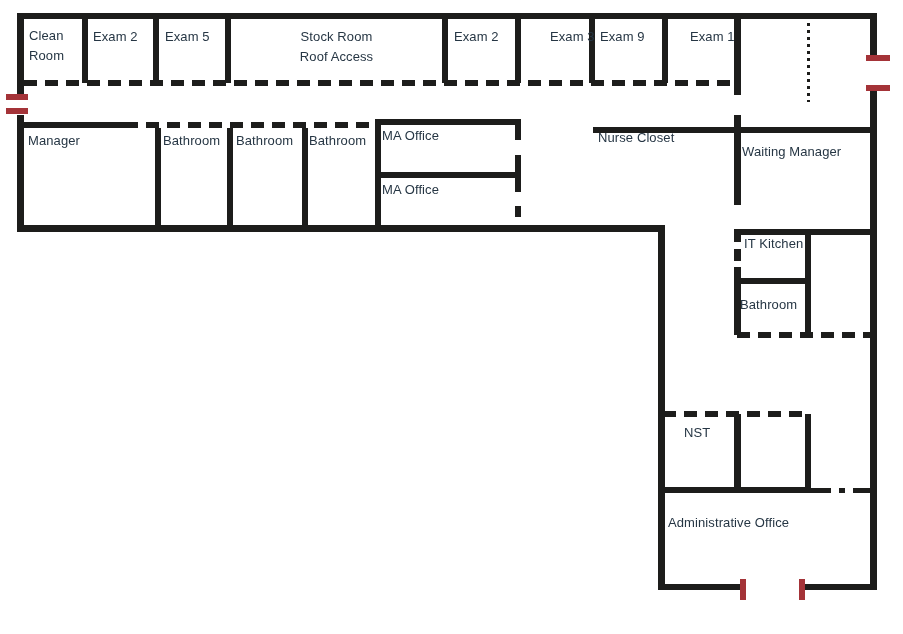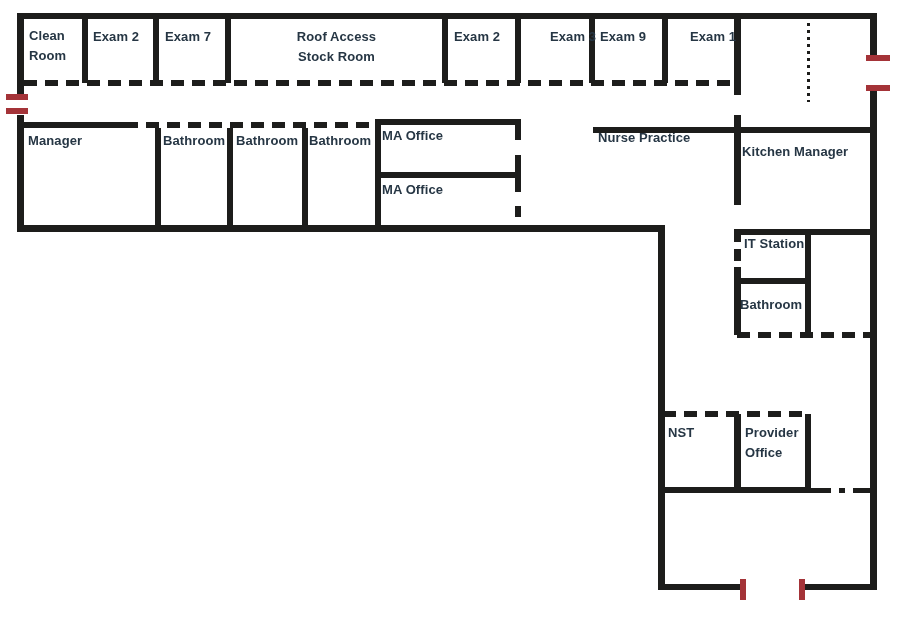--- a/index.html
+++ b/index.html
@@ -24,7 +24,7 @@
   
   .lbl{
     position:absolute;color:var(--label,#263644);
-    font-size:13px;font-weight:700;line-height:20px;letter-spacing:.1px;
+    font-size:13px;font-weight:400;line-height:20px;letter-spacing:.1px;
     white-space:nowrap;
   }
   .wrap{white-space:normal;}

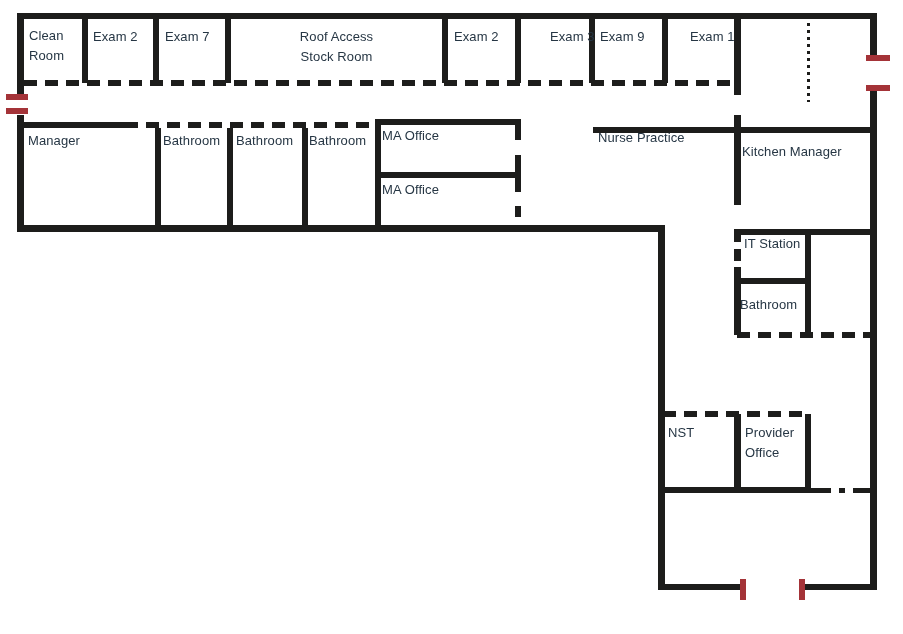--- a/index.html
+++ b/index.html
@@ -104,7 +104,7 @@
 
   <div class="lbl wrap" style="left:29px;top:26px;width:58px">Clean Room</div>
   <div class="lbl" style="left:93px;top:27px">Exam 2</div>
-  <div class="lbl" style="left:165px;top:27px">Exam 7</div>
+  <div class="lbl" style="left:165px;top:27px">Exam 5</div>
   <div class="lbl center" style="left:228px;top:27px;width:217px">
     <span>Roof Access</span>
     <span>Stock Room</span>

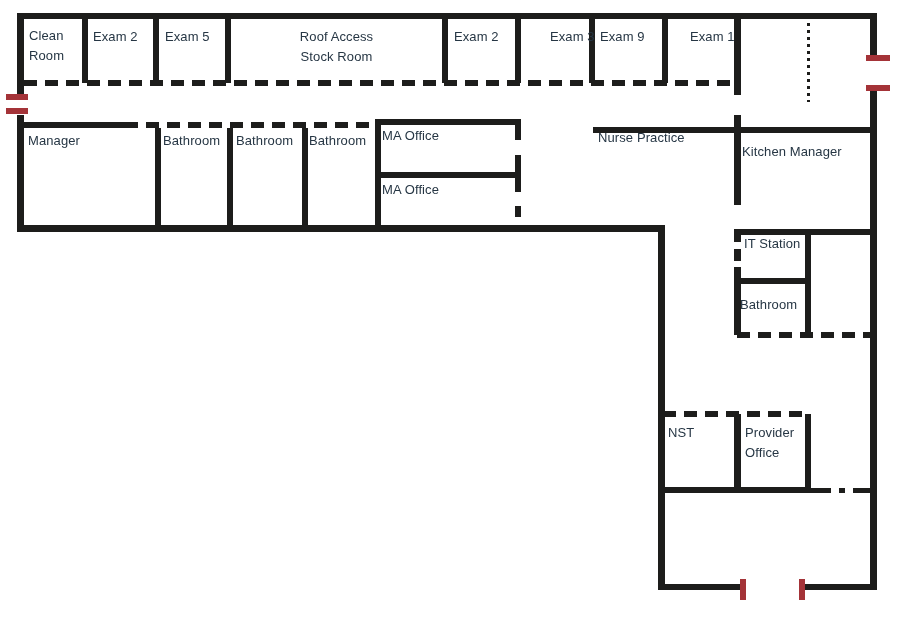--- a/index.html
+++ b/index.html
@@ -106,8 +106,8 @@
   <div class="lbl" style="left:93px;top:27px">Exam 2</div>
   <div class="lbl" style="left:165px;top:27px">Exam 5</div>
   <div class="lbl center" style="left:228px;top:27px;width:217px">
+    <span>Stock Room</span>
     <span>Roof Access</span>
-    <span>Stock Room</span>
   </div>
   <div class="lbl" style="left:454px;top:27px">Exam 2</div>
   <div class="lbl" style="left:550px;top:27px">Exam 3</div>

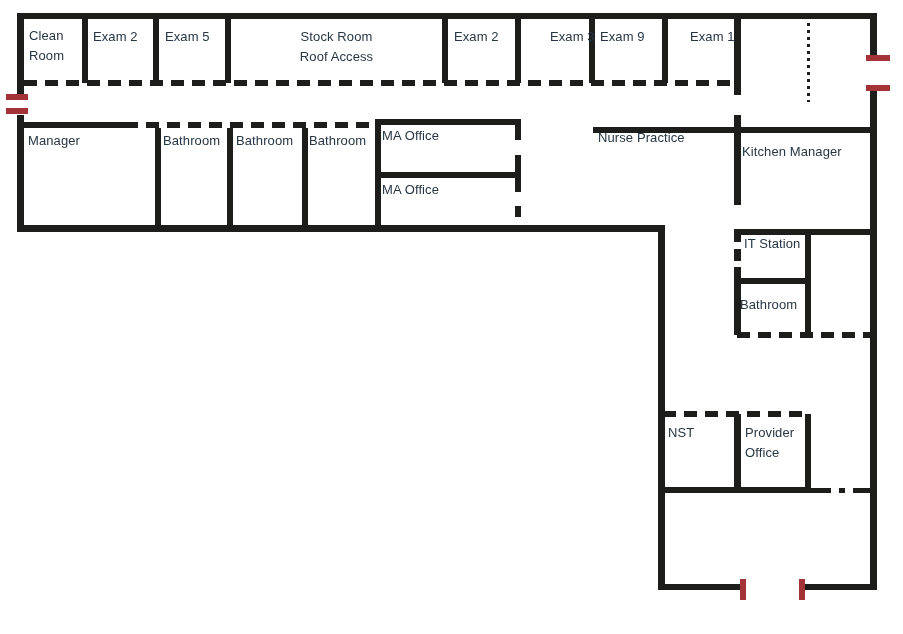--- a/index.html
+++ b/index.html
@@ -121,7 +121,7 @@
   <div class="lbl" style="left:382px;top:126px">MA Office</div>
   <div class="lbl" style="left:382px;top:180px">MA Office</div>
 
-  <div class="lbl" style="left:598px;top:128px">Nurse Practice</div>
+  <div class="lbl" style="left:598px;top:128px">Nurse Closet</div>
   <div class="lbl" style="left:742px;top:142px">Kitchen Manager</div>
   <div class="lbl" style="left:744px;top:234px">IT Station</div>
   <div class="lbl" style="left:740px;top:295px">Bathroom</div>

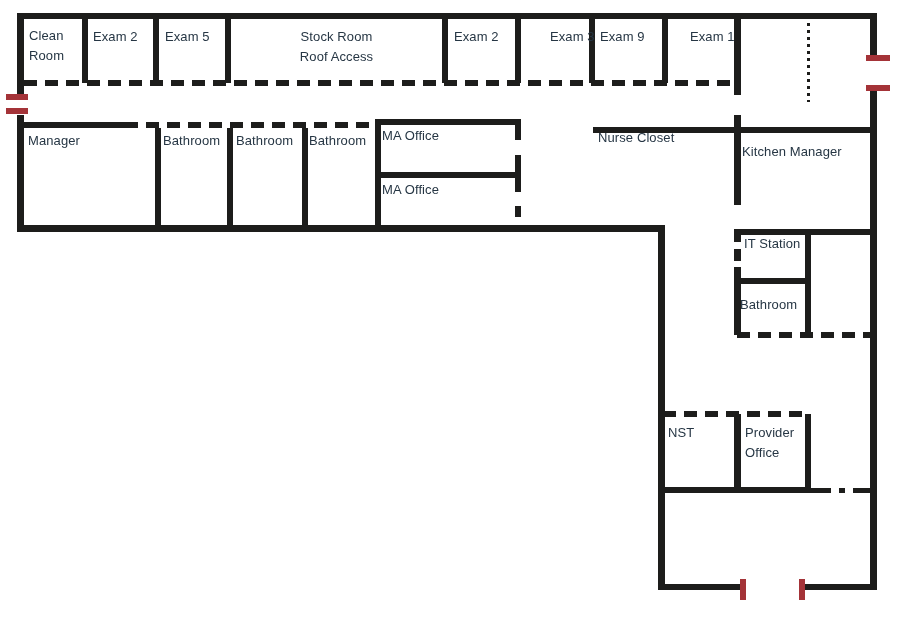--- a/index.html
+++ b/index.html
@@ -122,7 +122,7 @@
   <div class="lbl" style="left:382px;top:180px">MA Office</div>
 
   <div class="lbl" style="left:598px;top:128px">Nurse Closet</div>
-  <div class="lbl" style="left:742px;top:142px">Kitchen Manager</div>
+  <div class="lbl" style="left:742px;top:142px">Waiting Manager</div>
   <div class="lbl" style="left:744px;top:234px">IT Station</div>
   <div class="lbl" style="left:740px;top:295px">Bathroom</div>
 

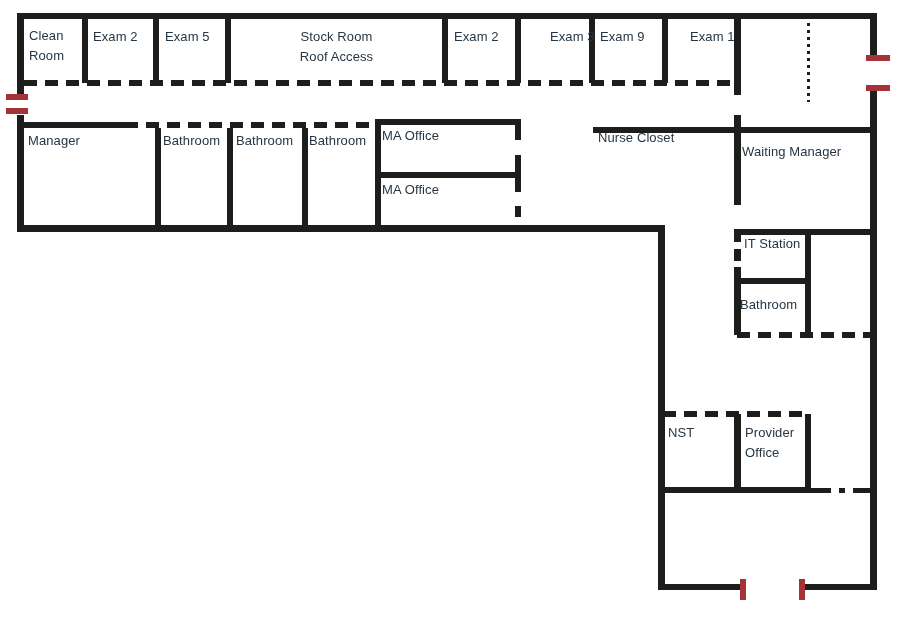--- a/index.html
+++ b/index.html
@@ -123,7 +123,7 @@
 
   <div class="lbl" style="left:598px;top:128px">Nurse Closet</div>
   <div class="lbl" style="left:742px;top:142px">Waiting Manager</div>
-  <div class="lbl" style="left:744px;top:234px">IT Station</div>
+  <div class="lbl" style="left:744px;top:234px">IT Kitchen</div>
   <div class="lbl" style="left:740px;top:295px">Bathroom</div>
 
   <div class="lbl" style="left:668px;top:423px">NST</div>

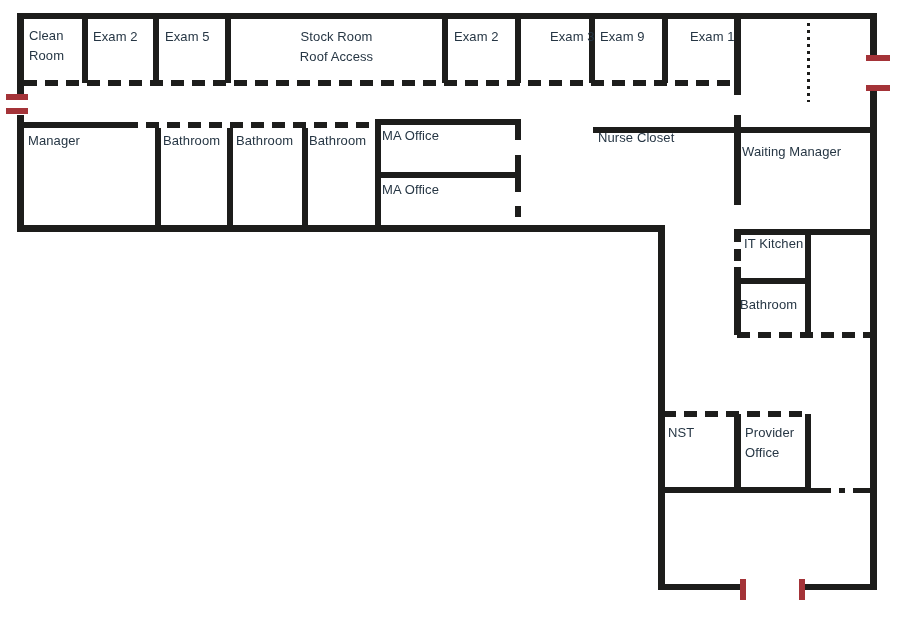--- a/index.html
+++ b/index.html
@@ -126,7 +126,7 @@
   <div class="lbl" style="left:744px;top:234px">IT Kitchen</div>
   <div class="lbl" style="left:740px;top:295px">Bathroom</div>
 
-  <div class="lbl" style="left:668px;top:423px">NST</div>
+  <div class="lbl" style="left:684px;top:423px">NST</div>
   <div class="lbl wrap" style="left:745px;top:423px;width:60px">Provider Office</div>
 
 </div>

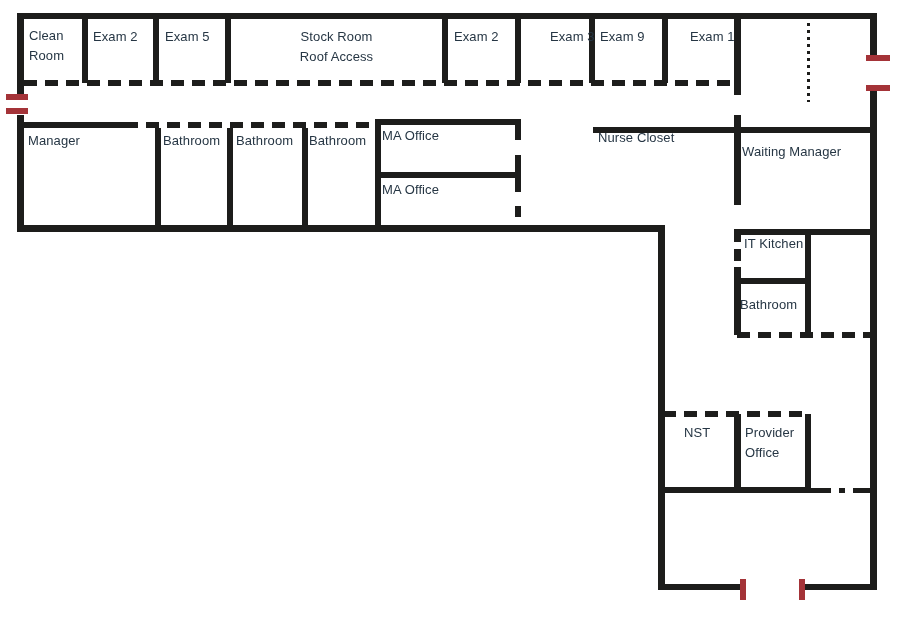--- a/index.html
+++ b/index.html
@@ -127,7 +127,6 @@
   <div class="lbl" style="left:740px;top:295px">Bathroom</div>
 
   <div class="lbl" style="left:684px;top:423px">NST</div>
-  <div class="lbl wrap" style="left:745px;top:423px;width:60px">Provider Office</div>
 
 </div>
 

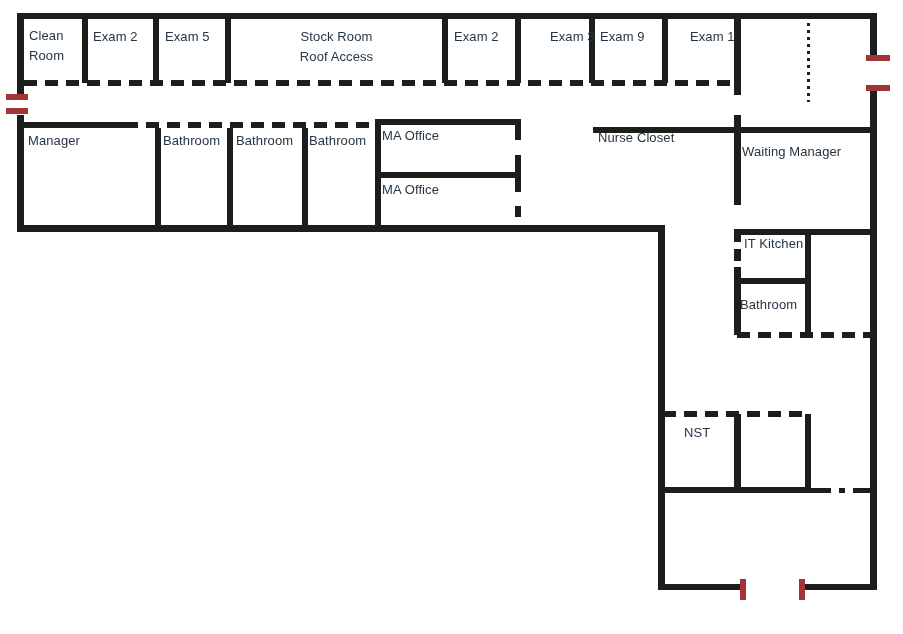--- a/index.html
+++ b/index.html
@@ -127,6 +127,7 @@
   <div class="lbl" style="left:740px;top:295px">Bathroom</div>
 
   <div class="lbl" style="left:684px;top:423px">NST</div>
+  <div class="lbl" style="left:668px;top:513px">Administrative Office</div>
 
 </div>
 

